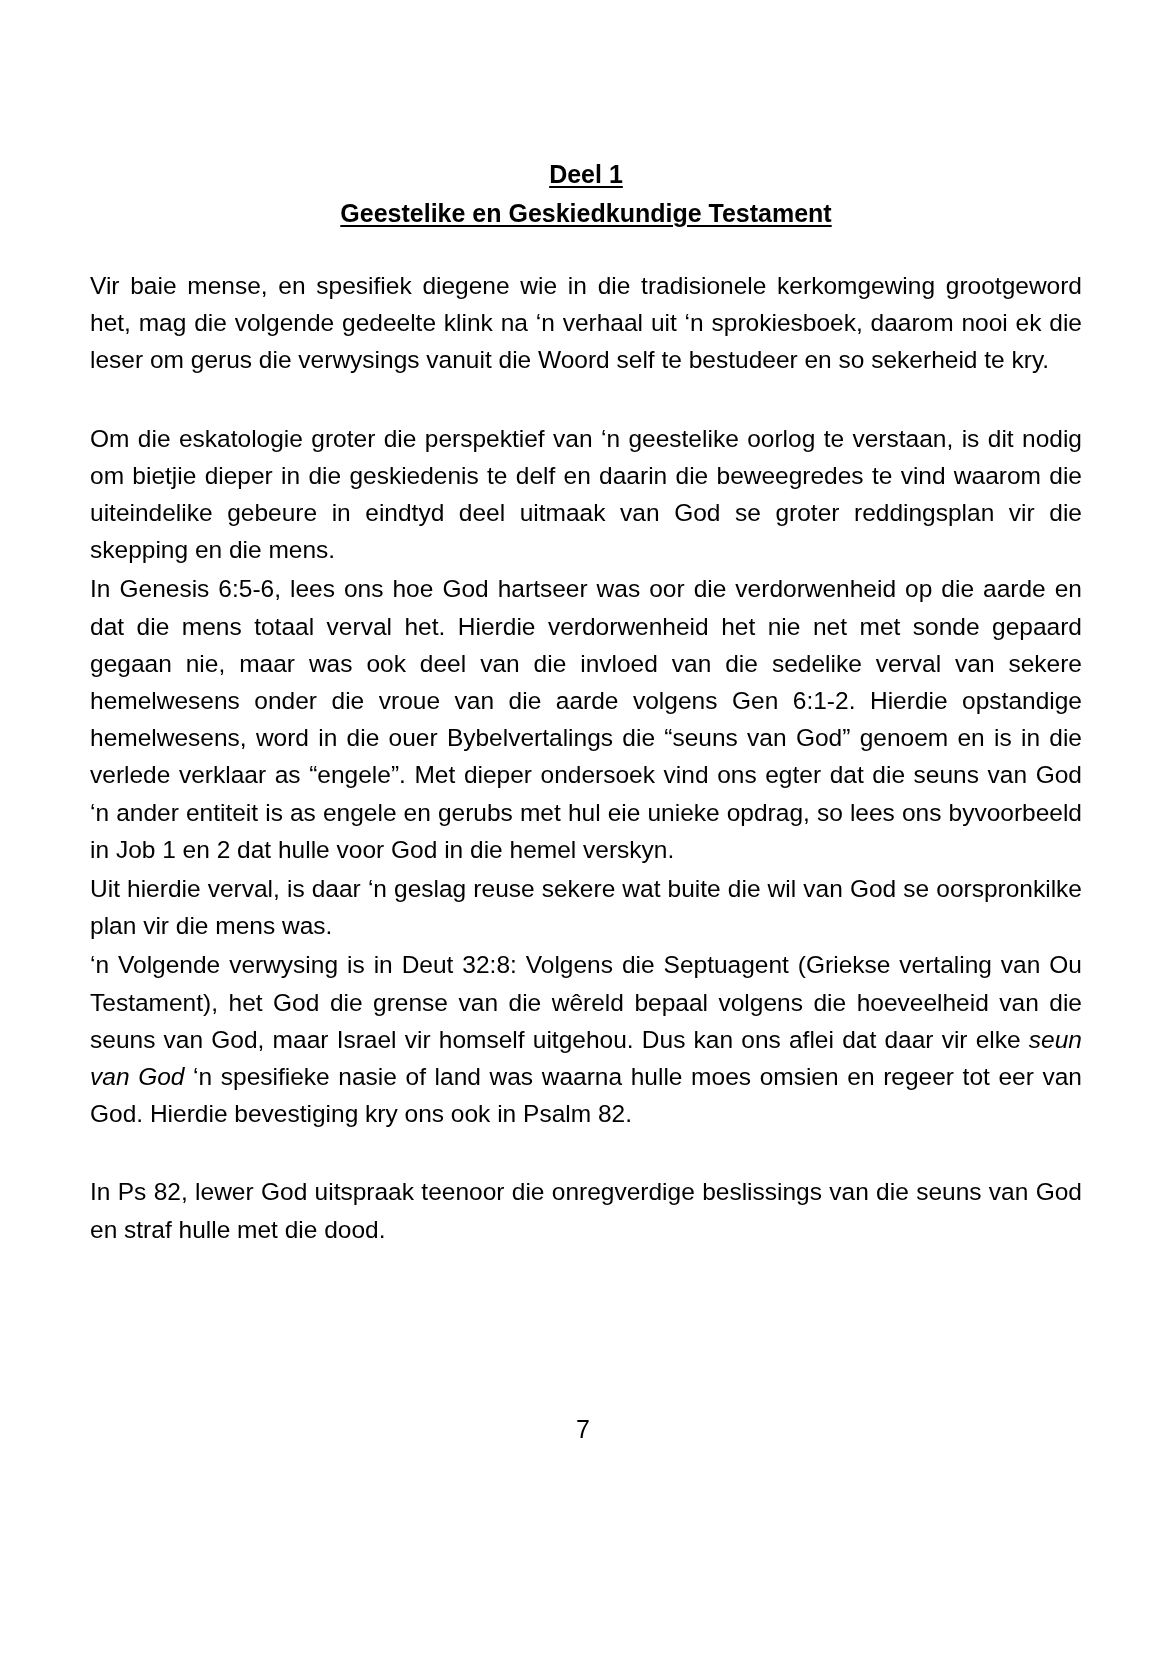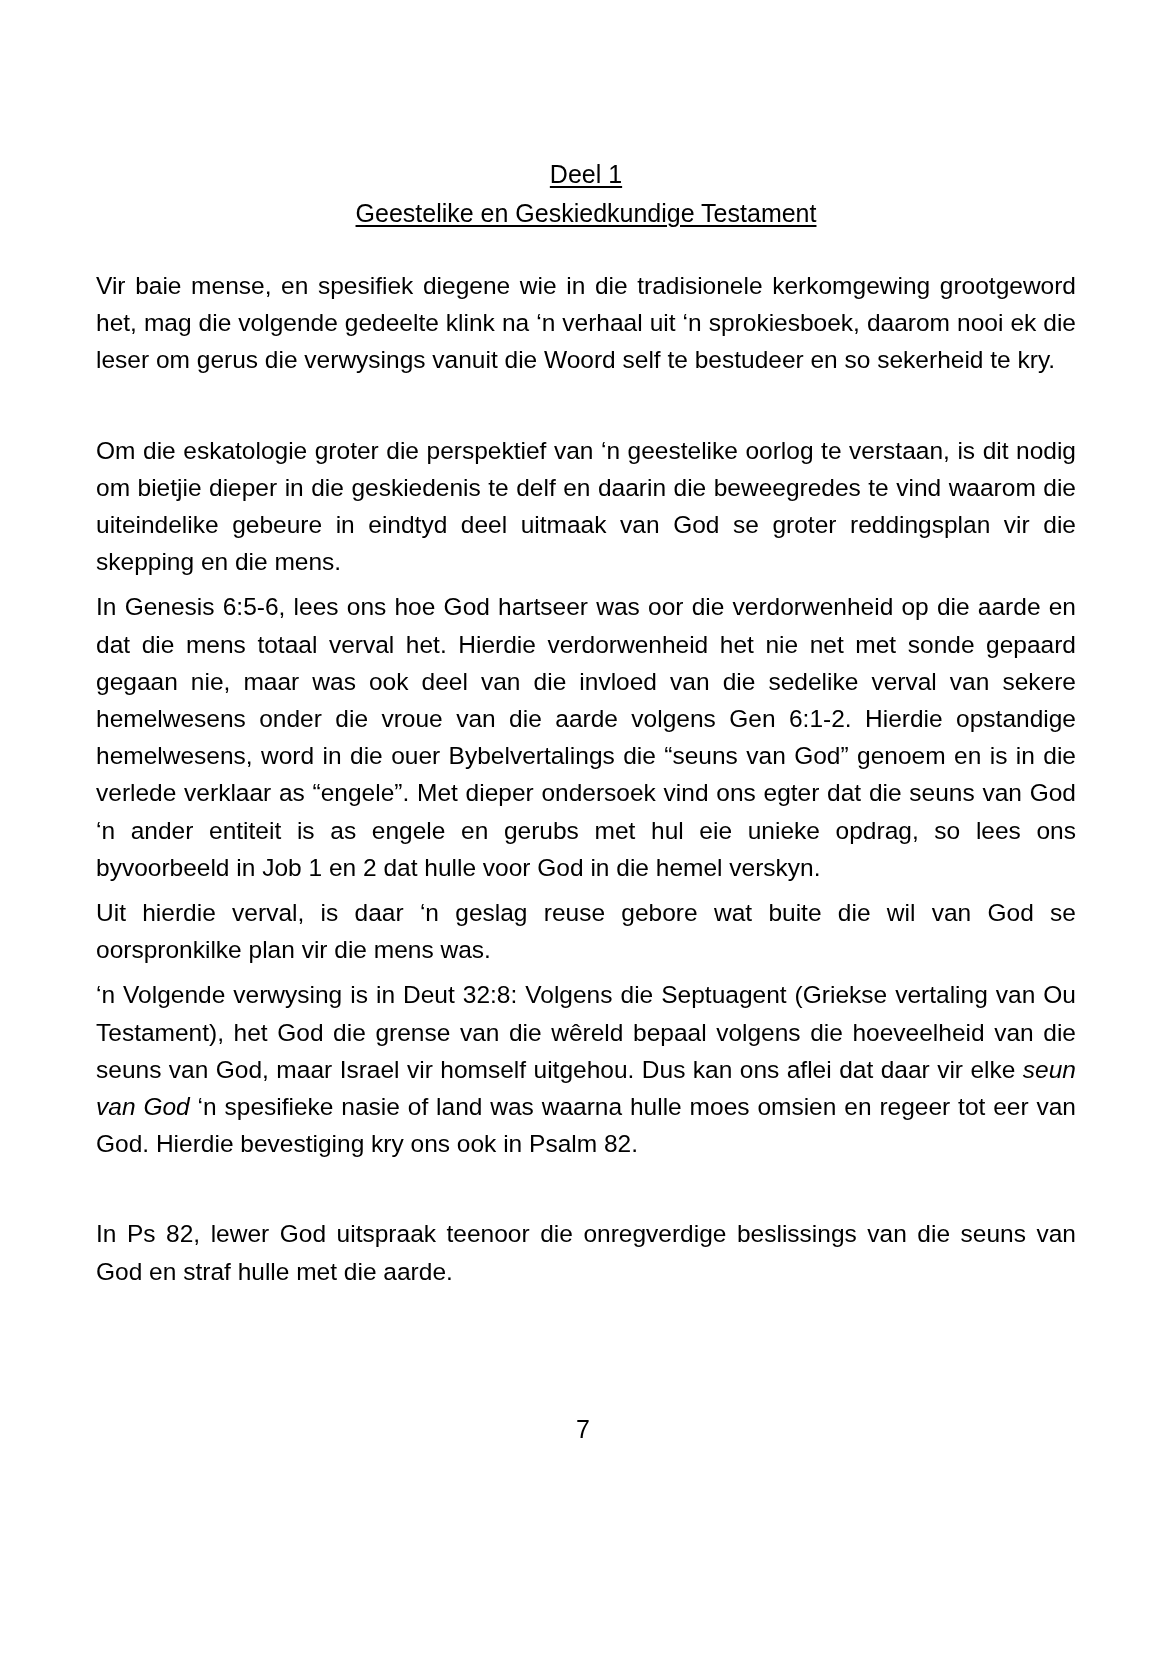--- a/index.html
+++ b/index.html
@@ -23,7 +23,7 @@
     }
     .heading {
       text-align: center;
-      font-weight: normal;
+      font-weight: bold;
       font-size: 25px;
       line-height: 39px;
       margin: 0;

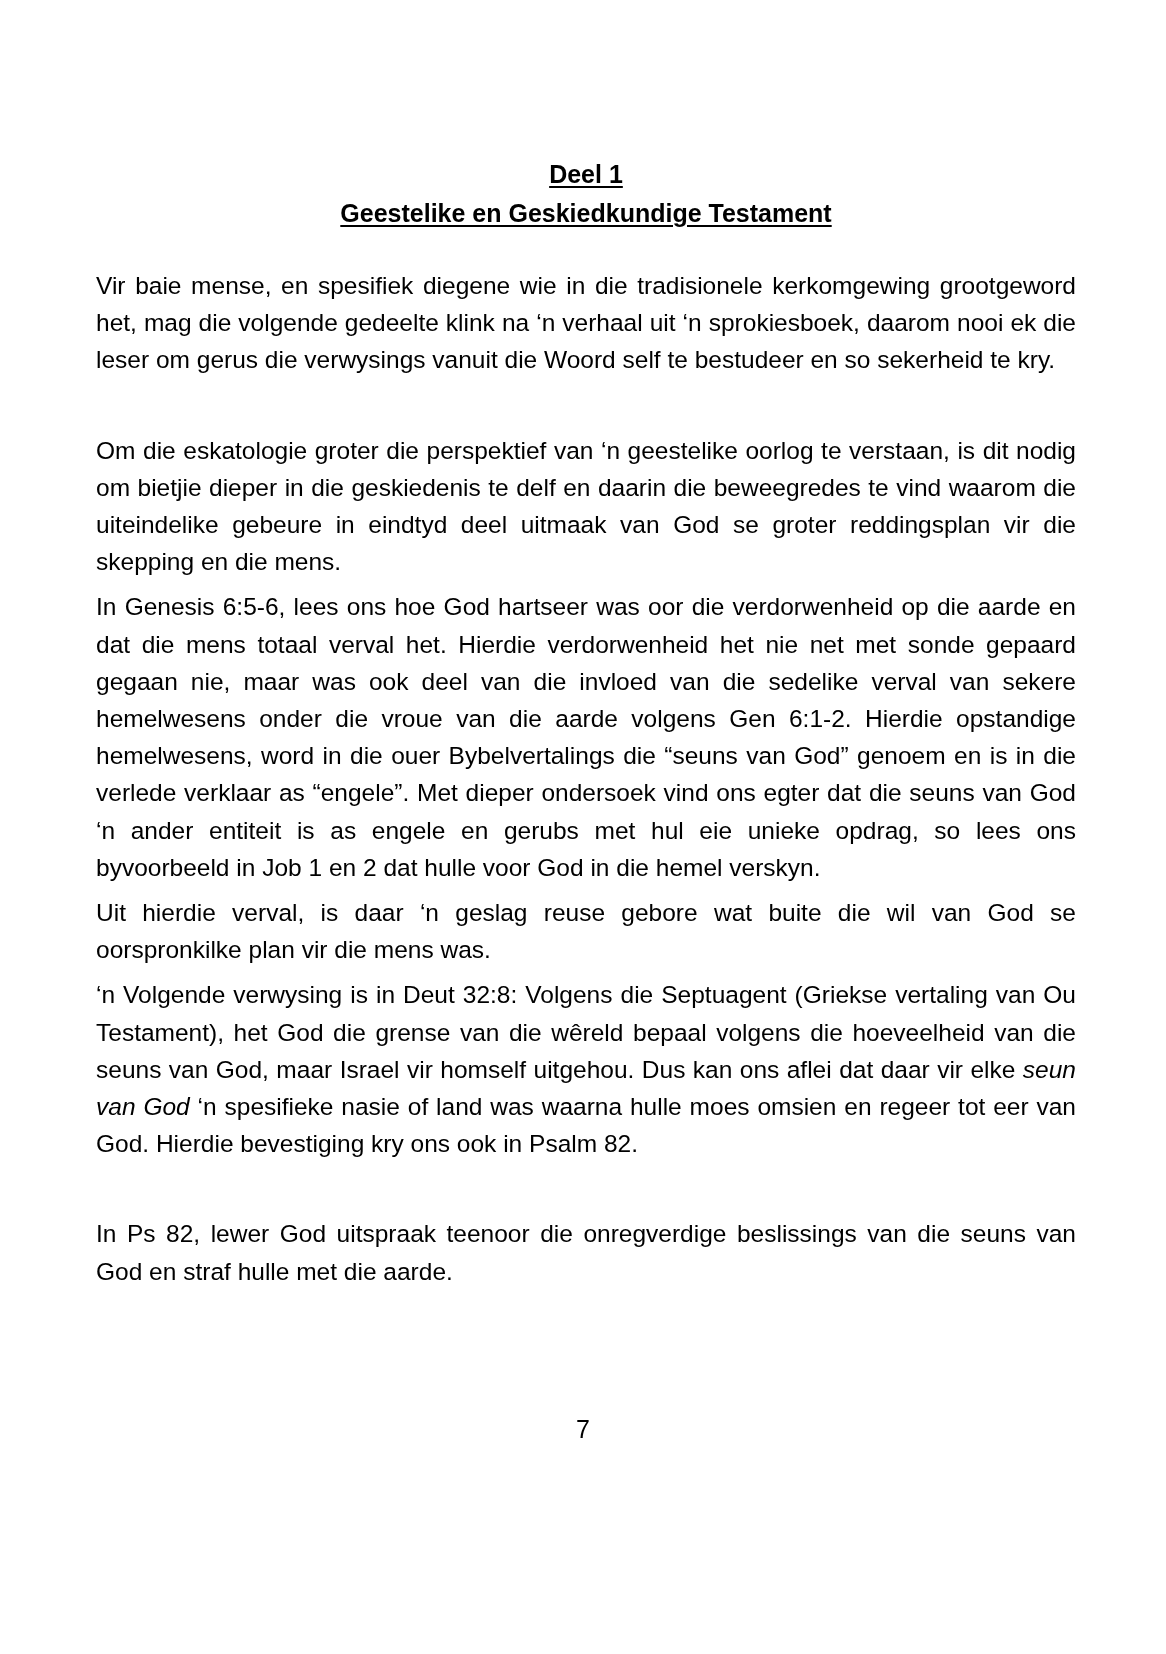--- a/index.html
+++ b/index.html
@@ -39,7 +39,7 @@
       line-height: 37.2px;
     }
     .para {
-      margin: 8px;
+      margin: 2px;
       text-align: justify;
       text-align-last: left;
     }

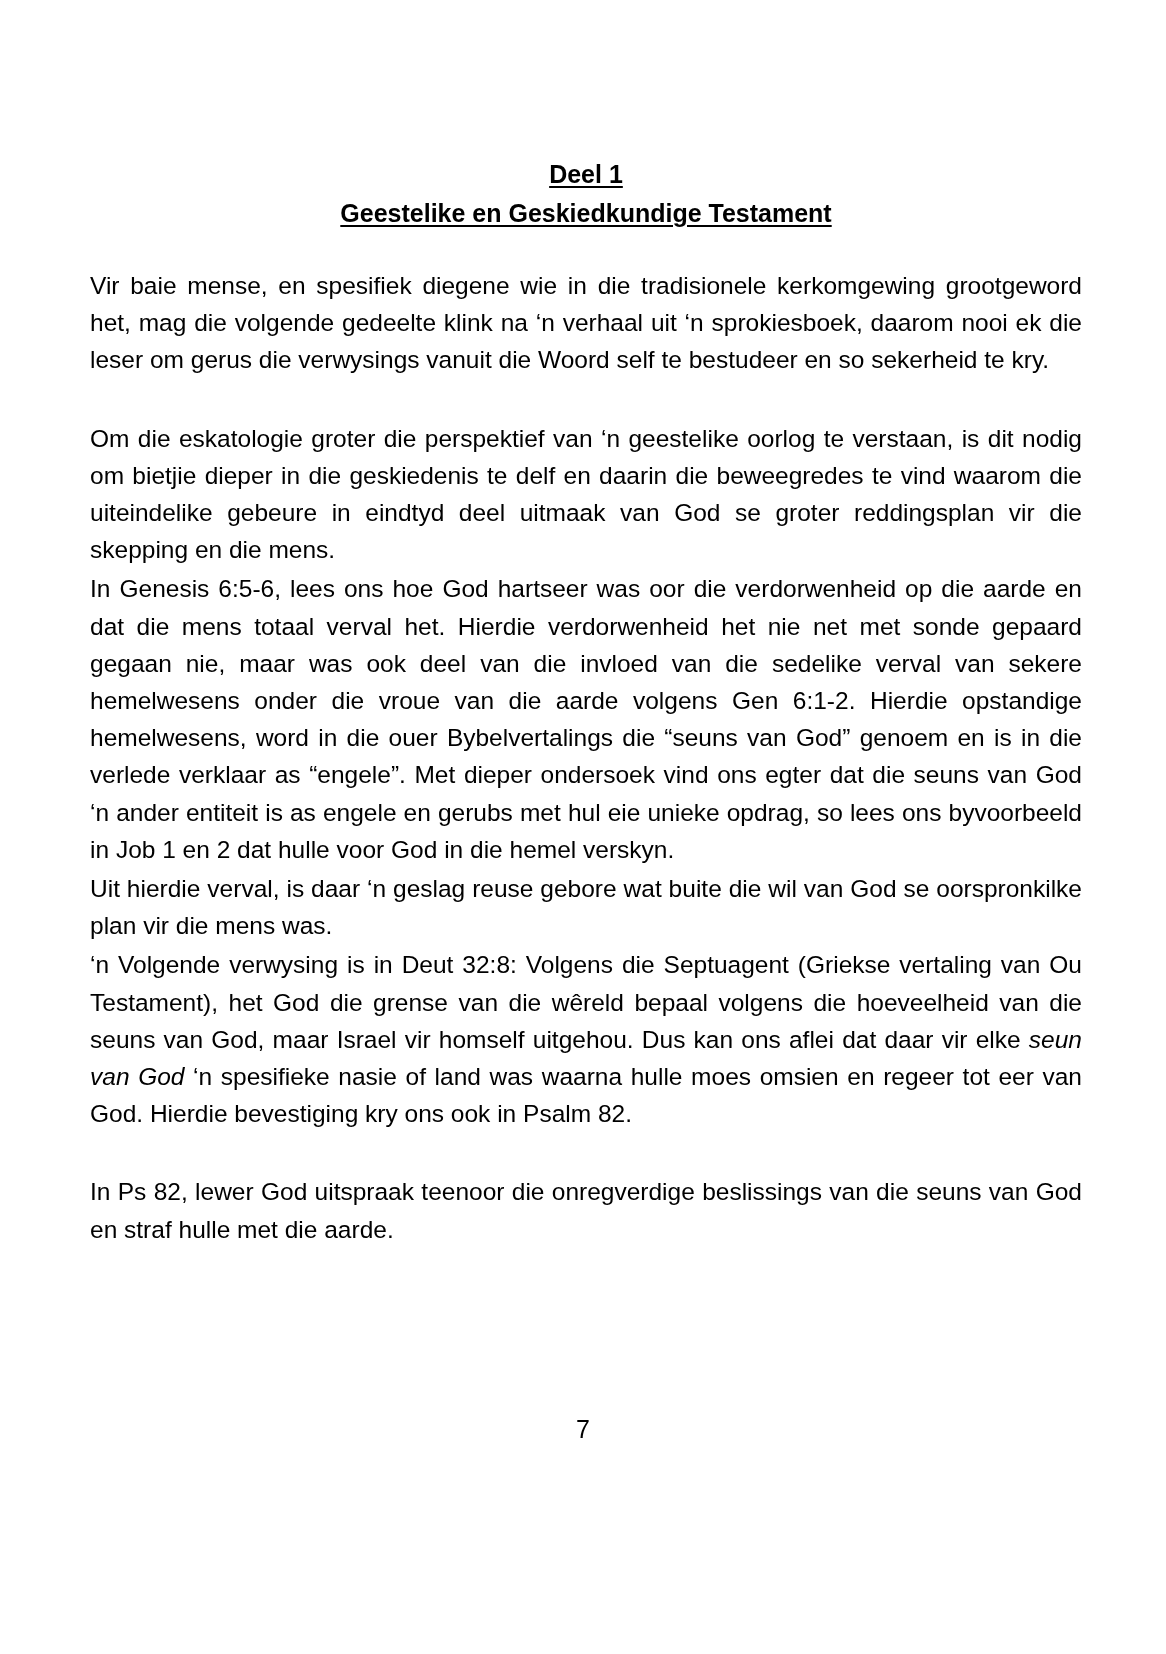--- a/index.html
+++ b/index.html
@@ -75,7 +75,7 @@
     <div class="gap"></div>
     <p class="para">Om die eskatologie groter die perspektief van ‘n geestelike oorlog te verstaan, is dit nodig om bietjie dieper in die geskiedenis te delf en daarin die beweegredes te vind waarom die uiteindelike gebeure in eindtyd deel uitmaak van God se groter reddingsplan vir die skepping en die mens.</p>
     <p class="para">In Genesis 6:5-6, lees ons hoe God hartseer was oor die verdorwenheid op die aarde en dat die mens totaal verval het. Hierdie verdorwenheid het nie net met sonde gepaard gegaan nie, maar was ook deel van die invloed van die sedelike verval van sekere hemelwesens onder die vroue van die aarde volgens Gen 6:1-2. Hierdie opstandige hemelwesens, word in die ouer Bybelvertalings die “seuns van God” genoem en is in die verlede verklaar as “engele”.  Met dieper ondersoek vind ons egter dat die seuns van God ‘n ander entiteit is as engele en gerubs met hul eie unieke opdrag, so lees ons byvoorbeeld in Job 1 en 2 dat hulle voor God in die hemel verskyn.</p>
-    <p class="para">Uit hierdie verval, is daar ‘n geslag reuse gebore wat buite die wil van God se oorspronkilke plan vir die mens was.</p>
+    <p class="para">Uit hierdie verval, is daar ‘n geslag reuse sekere wat buite die wil van God se oorspronkilke plan vir die mens was.</p>
     <p class="para"><span> ‘n Volgende verwysing is in Deut 32:8: Volgens die Septuagent (Griekse vertaling van Ou Testament), het God die grense van die wêreld bepaal volgens die hoeveelheid van die seuns van God, maar Israel vir homself uitgehou. Dus kan ons aflei dat daar vir elke </span><em>seun van God</em><span> ‘n spesifieke nasie of land was waarna hulle moes omsien en regeer tot eer van God. Hierdie bevestiging kry ons ook in Psalm 82.</span></p>
     <div class="gap"></div>
     <p class="para">In Ps 82, lewer God uitspraak teenoor die onregverdige beslissings van die seuns van God en straf hulle met die aarde.</p>

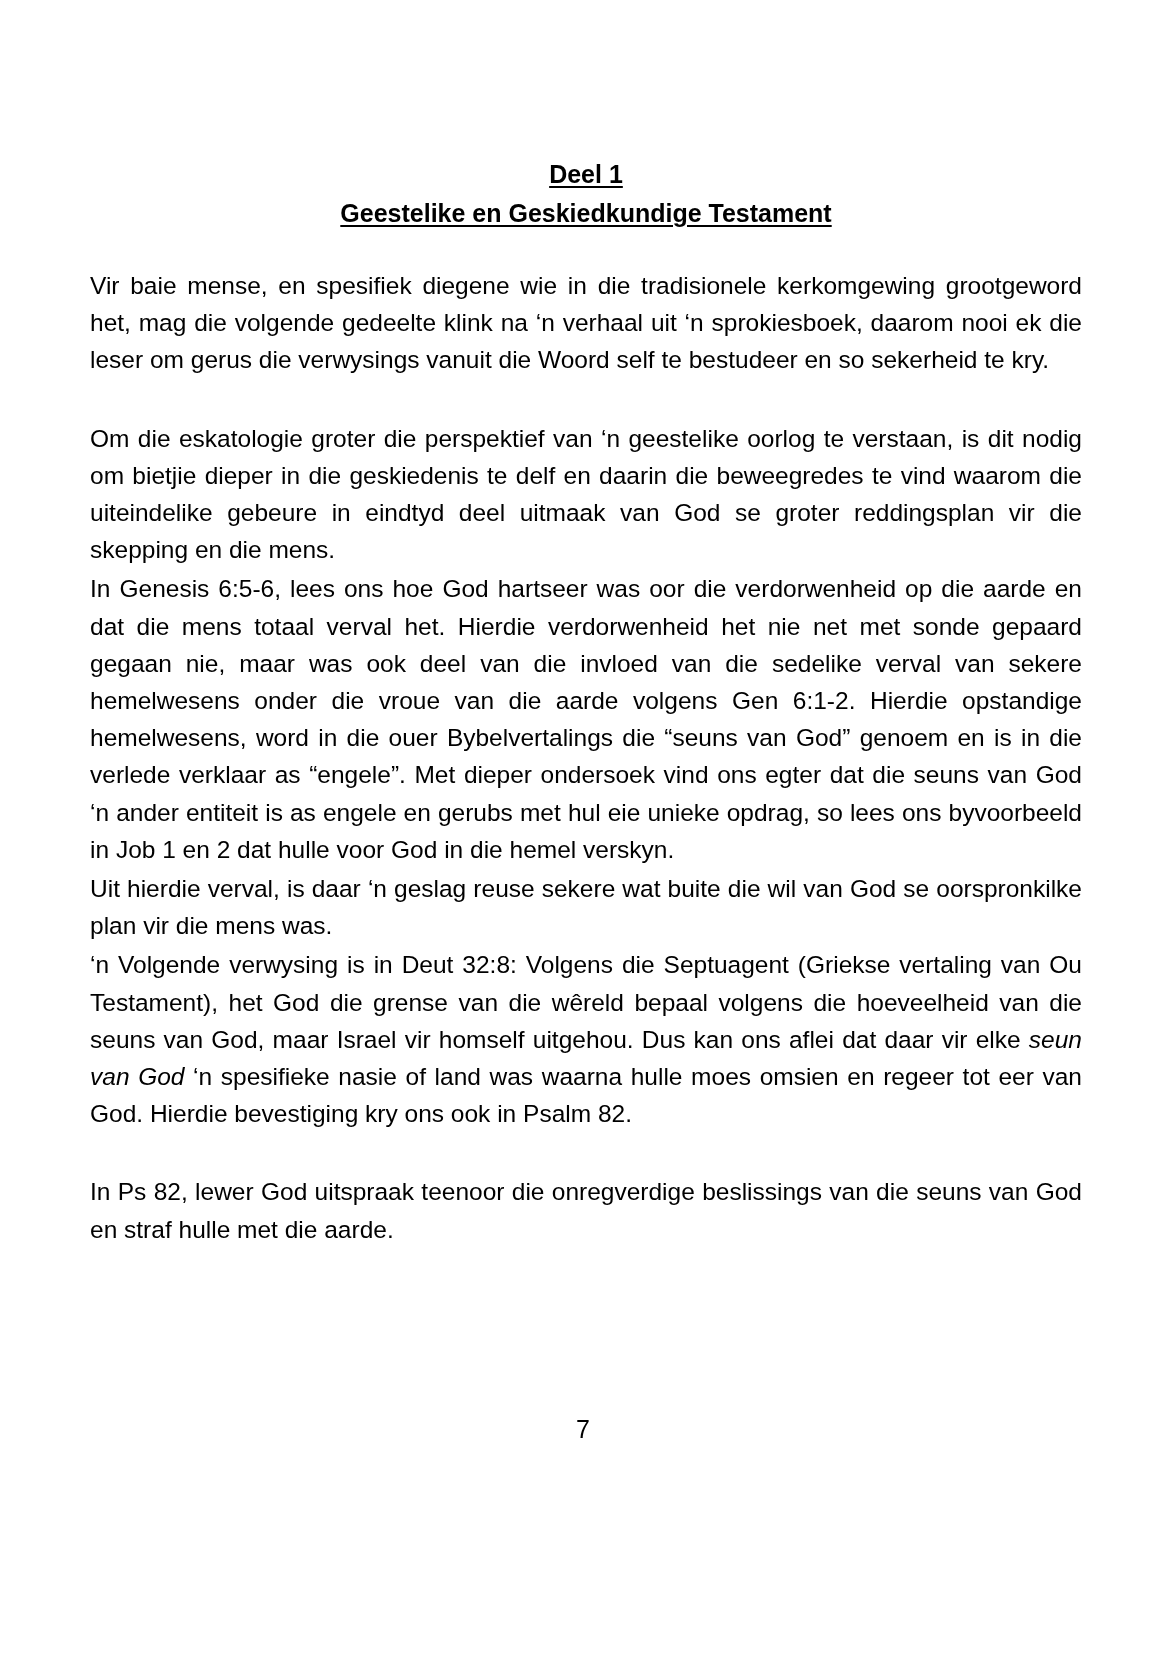--- a/index.html
+++ b/index.html
@@ -78,7 +78,7 @@
     <p class="para">Uit hierdie verval, is daar ‘n geslag reuse sekere wat buite die wil van God se oorspronkilke plan vir die mens was.</p>
     <p class="para"><span> ‘n Volgende verwysing is in Deut 32:8: Volgens die Septuagent (Griekse vertaling van Ou Testament), het God die grense van die wêreld bepaal volgens die hoeveelheid van die seuns van God, maar Israel vir homself uitgehou. Dus kan ons aflei dat daar vir elke </span><em>seun van God</em><span> ‘n spesifieke nasie of land was waarna hulle moes omsien en regeer tot eer van God. Hierdie bevestiging kry ons ook in Psalm 82.</span></p>
     <div class="gap"></div>
-    <p class="para">In Ps 82, lewer God uitspraak teenoor die onregverdige beslissings van die seuns van God en straf hulle met die aarde.</p>
+    <p class="para">In Ps 82, lewer God uitspraak teenoor die onregverdige beslissings van die seuns van God en straf hulle met die dood.</p>
   </div>
 </div>
 

